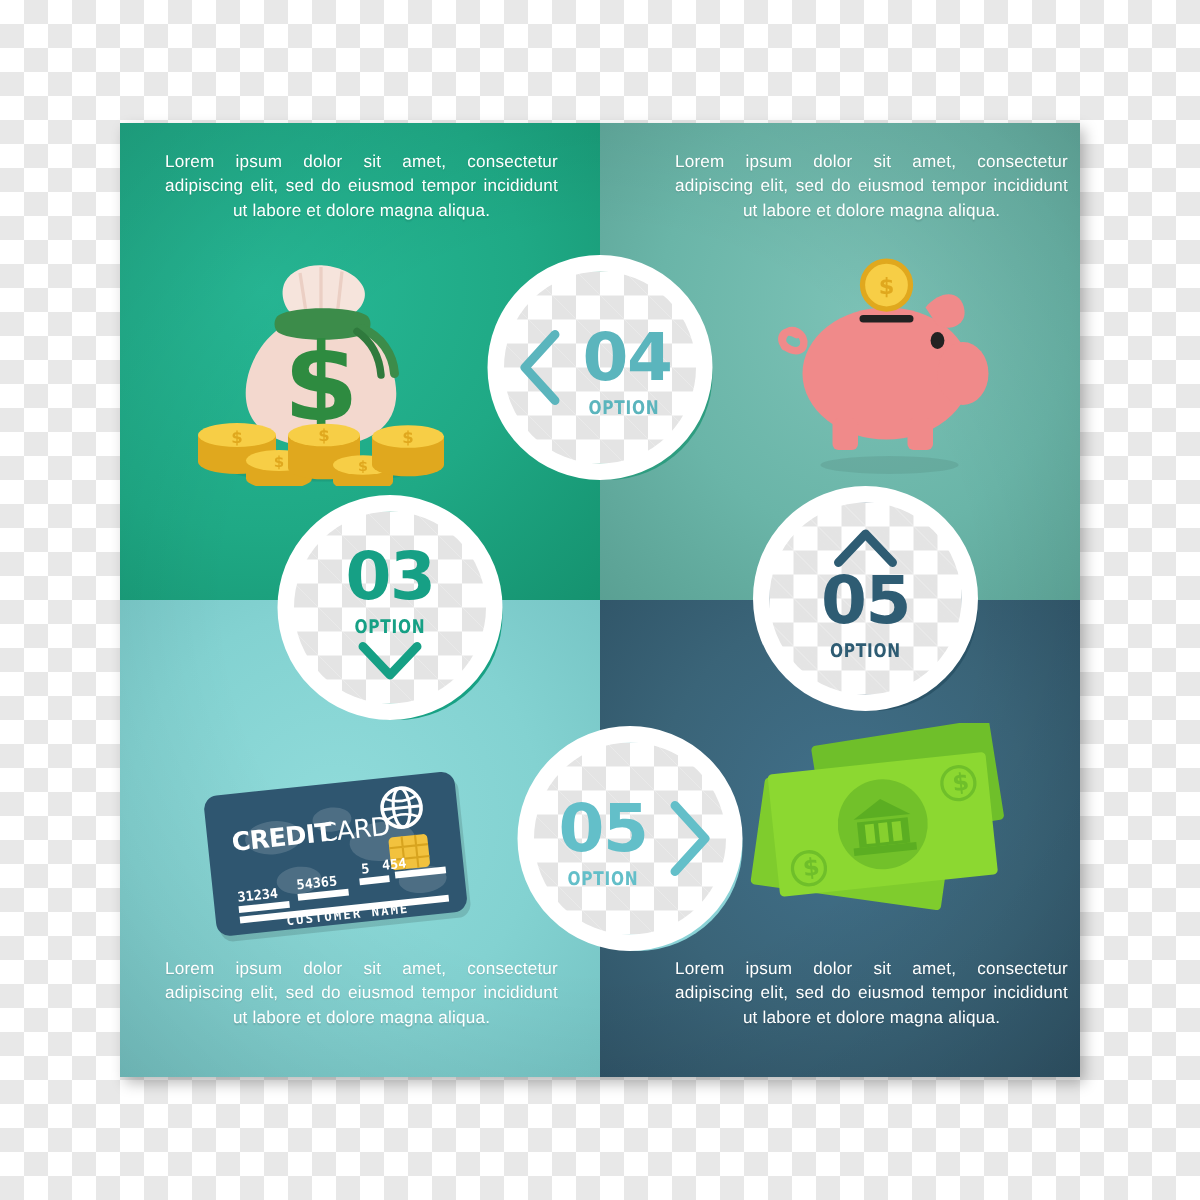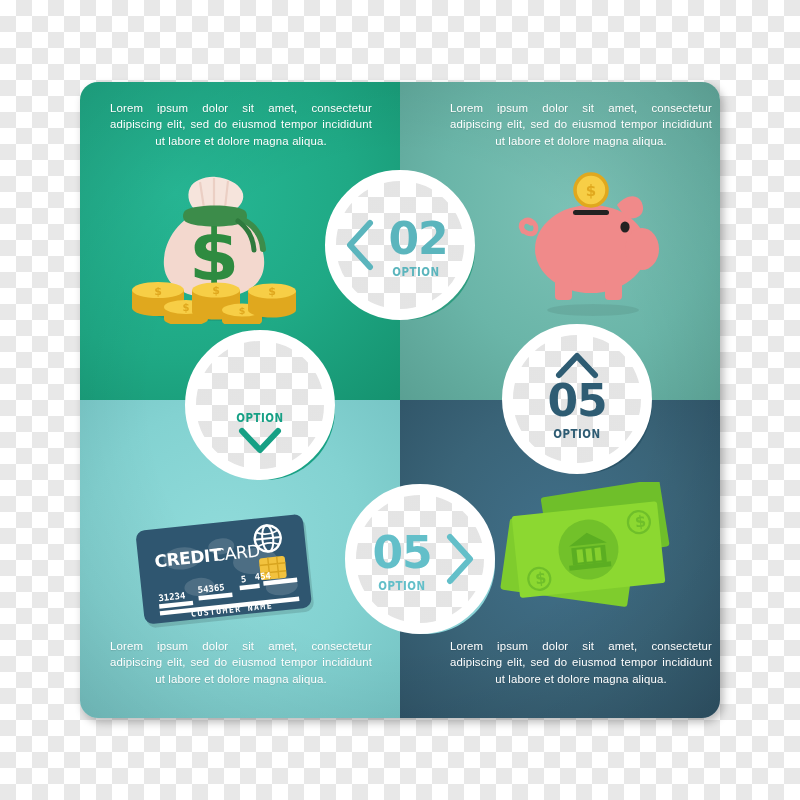--- a/index.html
+++ b/index.html
@@ -21,7 +21,6 @@
     position:absolute;left:80px;top:82px;width:640px;height:636px;
     overflow:hidden;
     box-shadow:3px 4px 9px rgba(0,0,0,.28);
-    border-radius:18px;
   }
   .quad{position:absolute;width:320px;height:318px;}
   #q-tl{left:0;top:0;

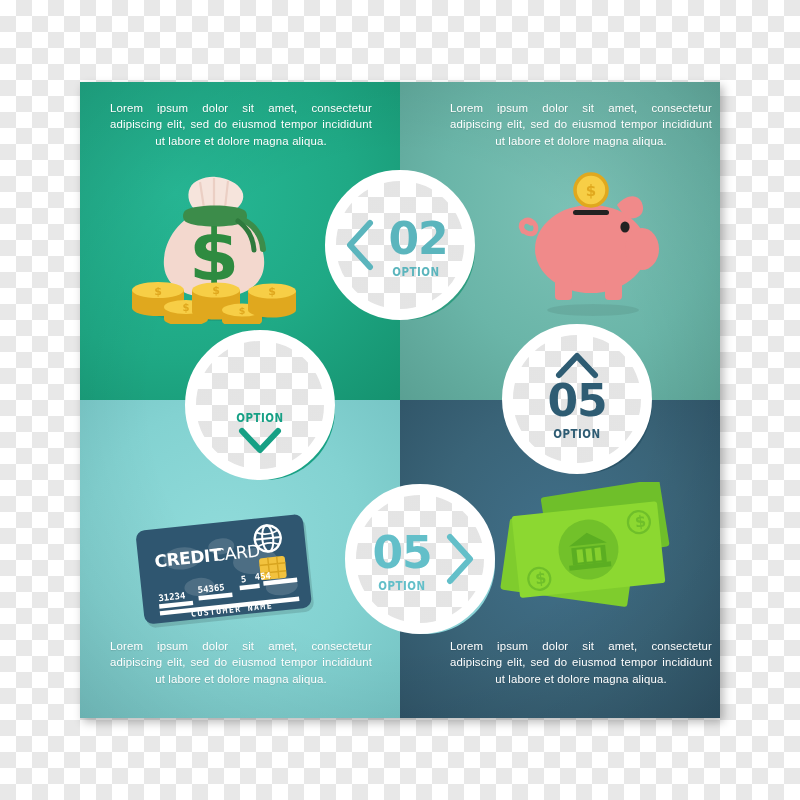--- a/index.html
+++ b/index.html
@@ -282,7 +282,7 @@
           <svg class="chev" style="left:6px;top:38px;" width="34" height="52" viewBox="0 0 34 52">
             <path d="M28 4 L8 26 L28 48" fill="none" stroke="#5BB5BD" stroke-width="6" stroke-linecap="round" stroke-linejoin="round"></path>
           </svg>
-          <div class="opt-num" style="color:#5BB5BD;top:36px;left:18px;">02</div>
+          <div class="opt-num" style="color:#5BB5BD;top:36px;left:18px;">04</div>
           <div class="opt-lbl" style="color:#5BB5BD;top:84px;left:16px;">OPTION</div>
         </div>
       </div>

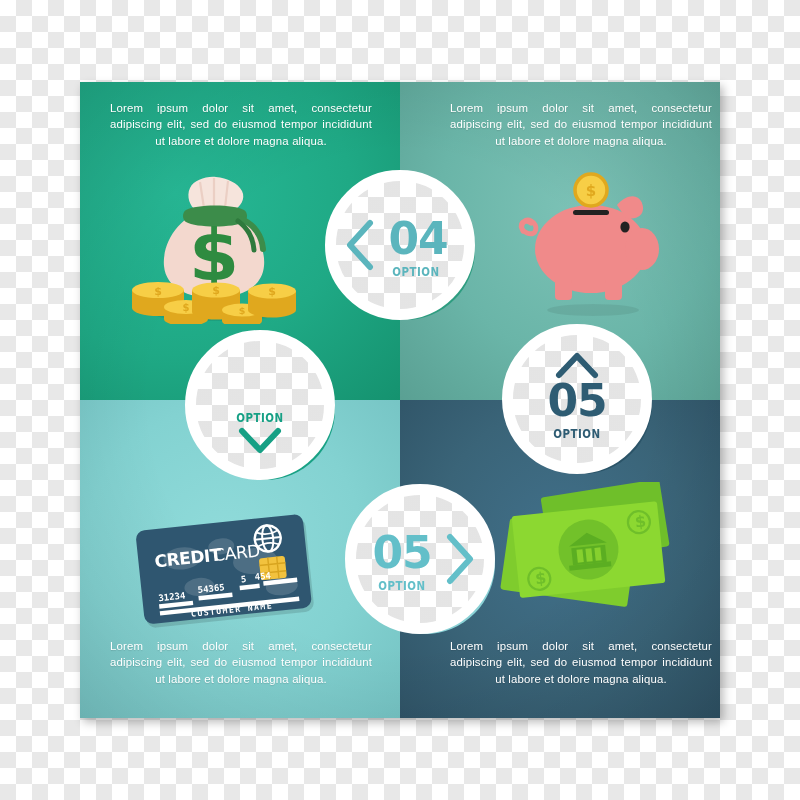--- a/index.html
+++ b/index.html
@@ -292,6 +292,7 @@
       <div class="opt-shadow" style="background:#18A184;"></div>
       <div class="opt-ring">
         <div class="opt-inner">
+          <div class="opt-num" style="color:#16A085;top:22px;left:0;">03</div>
           <div class="opt-lbl" style="color:#16A085;top:70px;left:0;">OPTION</div>
           <svg class="chev" style="left:41px;top:84px;" width="46" height="32" viewBox="0 0 46 32">
             <path d="M5 6 L23 25 L41 6" fill="none" stroke="#16A085" stroke-width="6" stroke-linecap="round" stroke-linejoin="round"></path>

